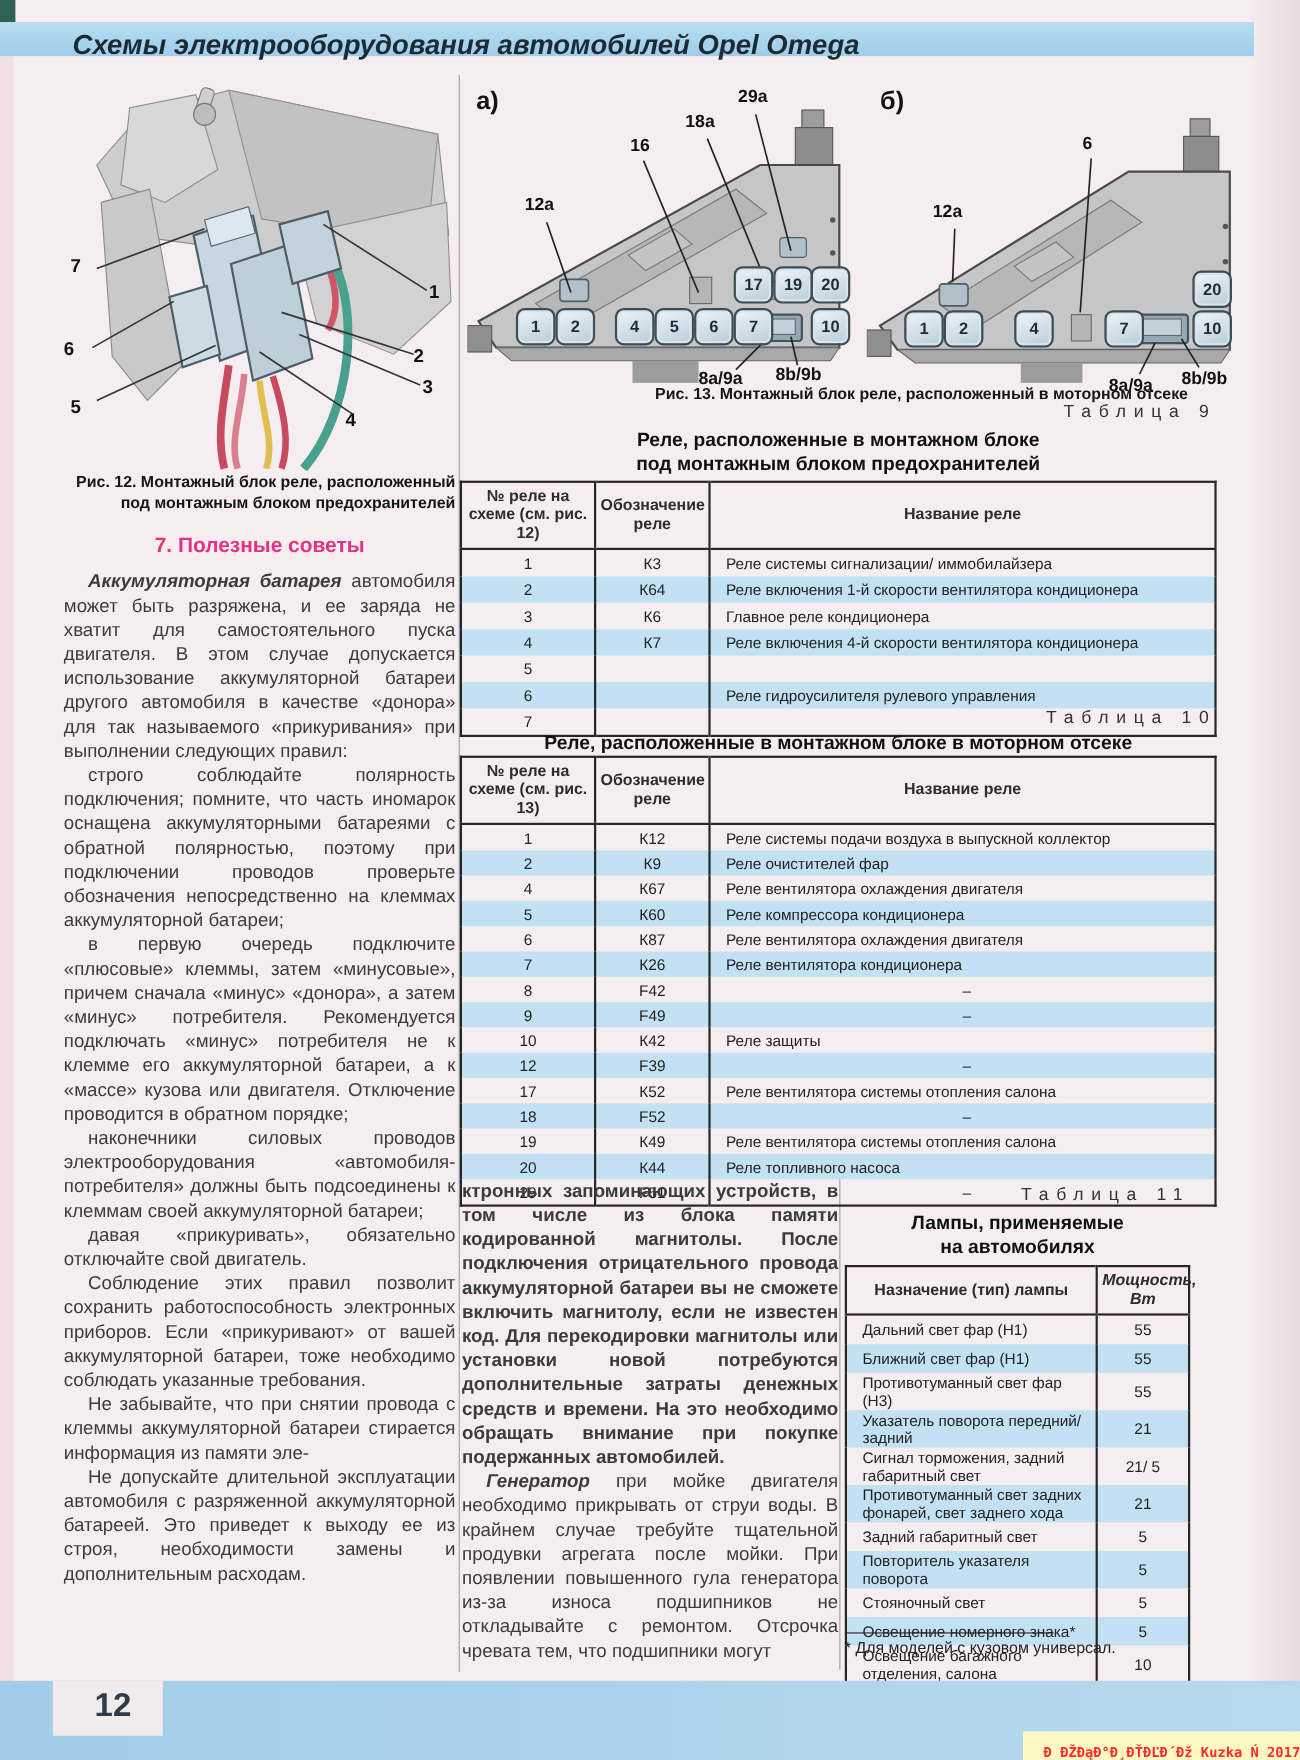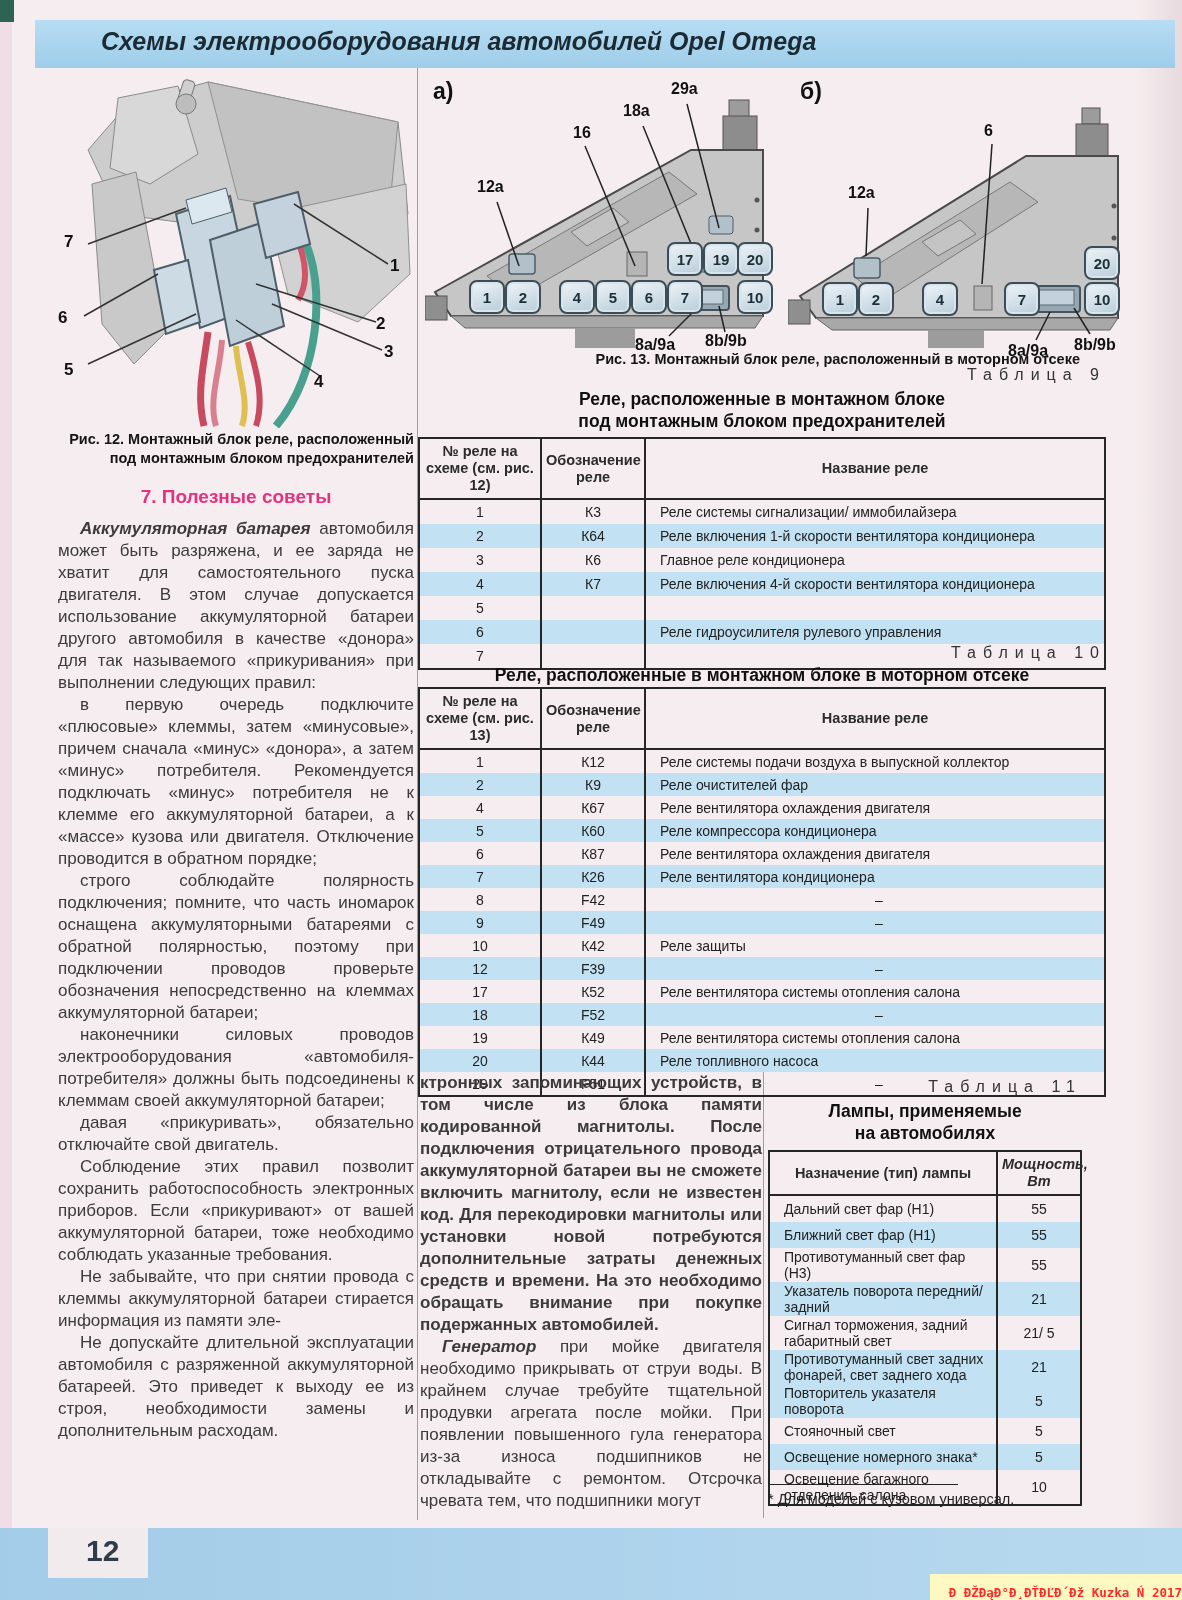--- a/index.html
+++ b/index.html
@@ -9,8 +9,8 @@
   .edge-left{position:absolute;left:0;top:0;width:12px;height:1600px;background:#f1dde5;}
   .edge-right{position:absolute;right:0;top:0;width:46px;height:1600px;
         background:linear-gradient(90deg,rgba(232,220,224,0),#e7dade);}
-  .header-band{position:absolute;left:0;top:20px;width:1140px;height:48px;
-        background:linear-gradient(180deg,#b7ddf3,#9fcde9);margin-left:35px;}
+  .header-band{position:absolute;left:0;top:20px;width:1140px;height:31px;
+        background:linear-gradient(180deg,#b7ddf3,#9fcde9);}
   .header-title{position:absolute;left:66px;top:7px;font-size:25px;font-weight:bold;font-style:italic;color:#1b2a33;}
   .vdiv{position:absolute;width:1px;background:#9aa1a6;}
   .v1{left:417px;top:68px;height:1452px;}

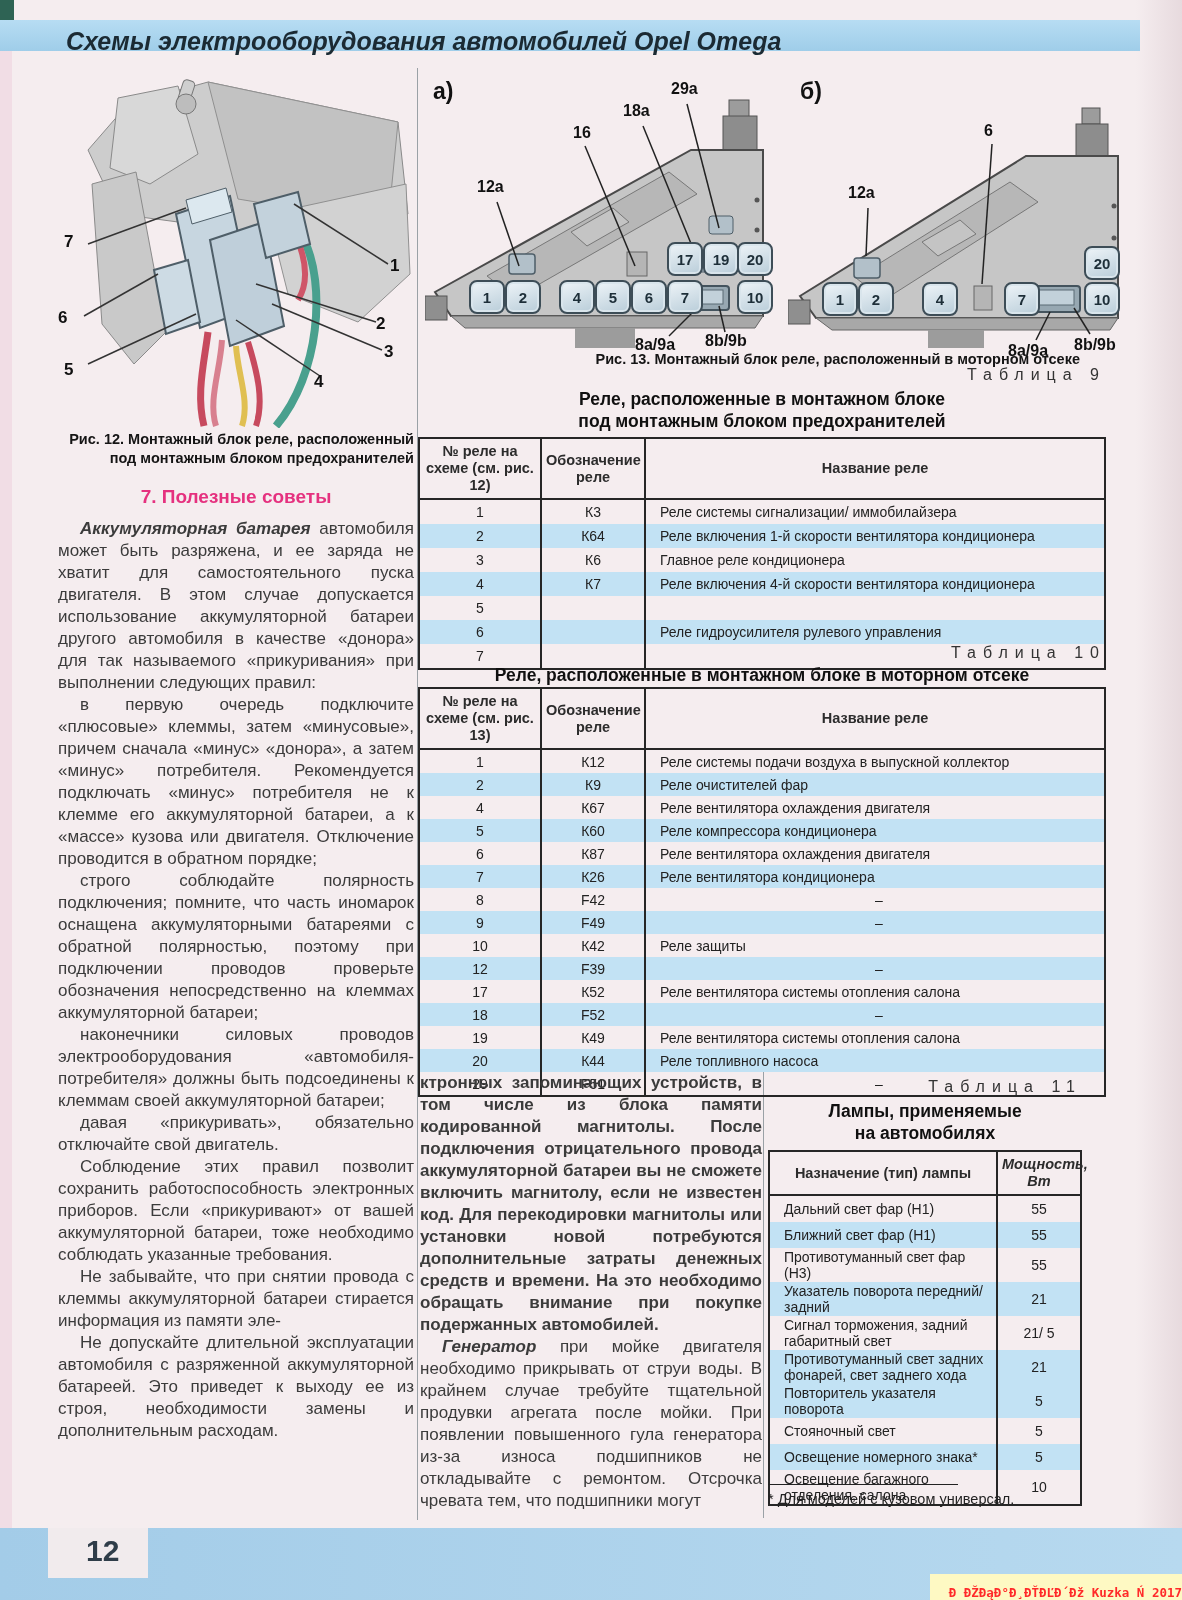--- a/index.html
+++ b/index.html
@@ -180,8 +180,8 @@
   <div class="textcol col-left">
 
   <p class="para base"><b class="lead">Аккумуляторная батарея</b><span> автомобиля может быть разряжена, и ее заряда не хватит для самостоятельного пуска двигателя. В этом случае допускается использование аккумуляторной батареи другого автомобиля в качестве «донора» для так называемого «прикуривания» при выполнении следующих правил:</span></p>
+      <p class="para alt"><b class="lead"></b><span>строго соблюдайте полярность подключения; помните, что часть иномарок оснащена аккумуляторными батареями с обратной полярностью, поэтому при подключении проводов проверьте обозначения непосредственно на клеммах аккумуляторной батареи;</span></p>
       <p class="para base"><b class="lead"></b><span>в первую очередь подключите «плюсовые» клеммы, затем «минусовые», причем сначала «минус» «донора», а затем «минус» потребителя. Рекомендуется подключать «минус» потребителя не к клемме его аккумуляторной батареи, а к «массе» кузова или двигателя. Отключение проводится в обратном порядке;</span></p>
-      <p class="para alt"><b class="lead"></b><span>строго соблюдайте полярность подключения; помните, что часть иномарок оснащена аккумуляторными батареями с обратной полярностью, поэтому при подключении проводов проверьте обозначения непосредственно на клеммах аккумуляторной батареи;</span></p>
       <p class="para alt"><b class="lead"></b><span>наконечники силовых проводов электрооборудования «автомобиля-потребителя» должны быть подсоединены к клеммам своей аккумуляторной батареи;</span></p>
       <p class="para base"><b class="lead"></b><span>давая «прикуривать», обязательно отключайте свой двигатель.</span></p>
       <p class="para alt"><b class="lead"></b><span>Соблюдение этих правил позволит сохранить работоспособность электронных приборов. Если «прикуривают» от вашей аккумуляторной батареи, тоже необходимо соблюдать указанные требования.</span></p>

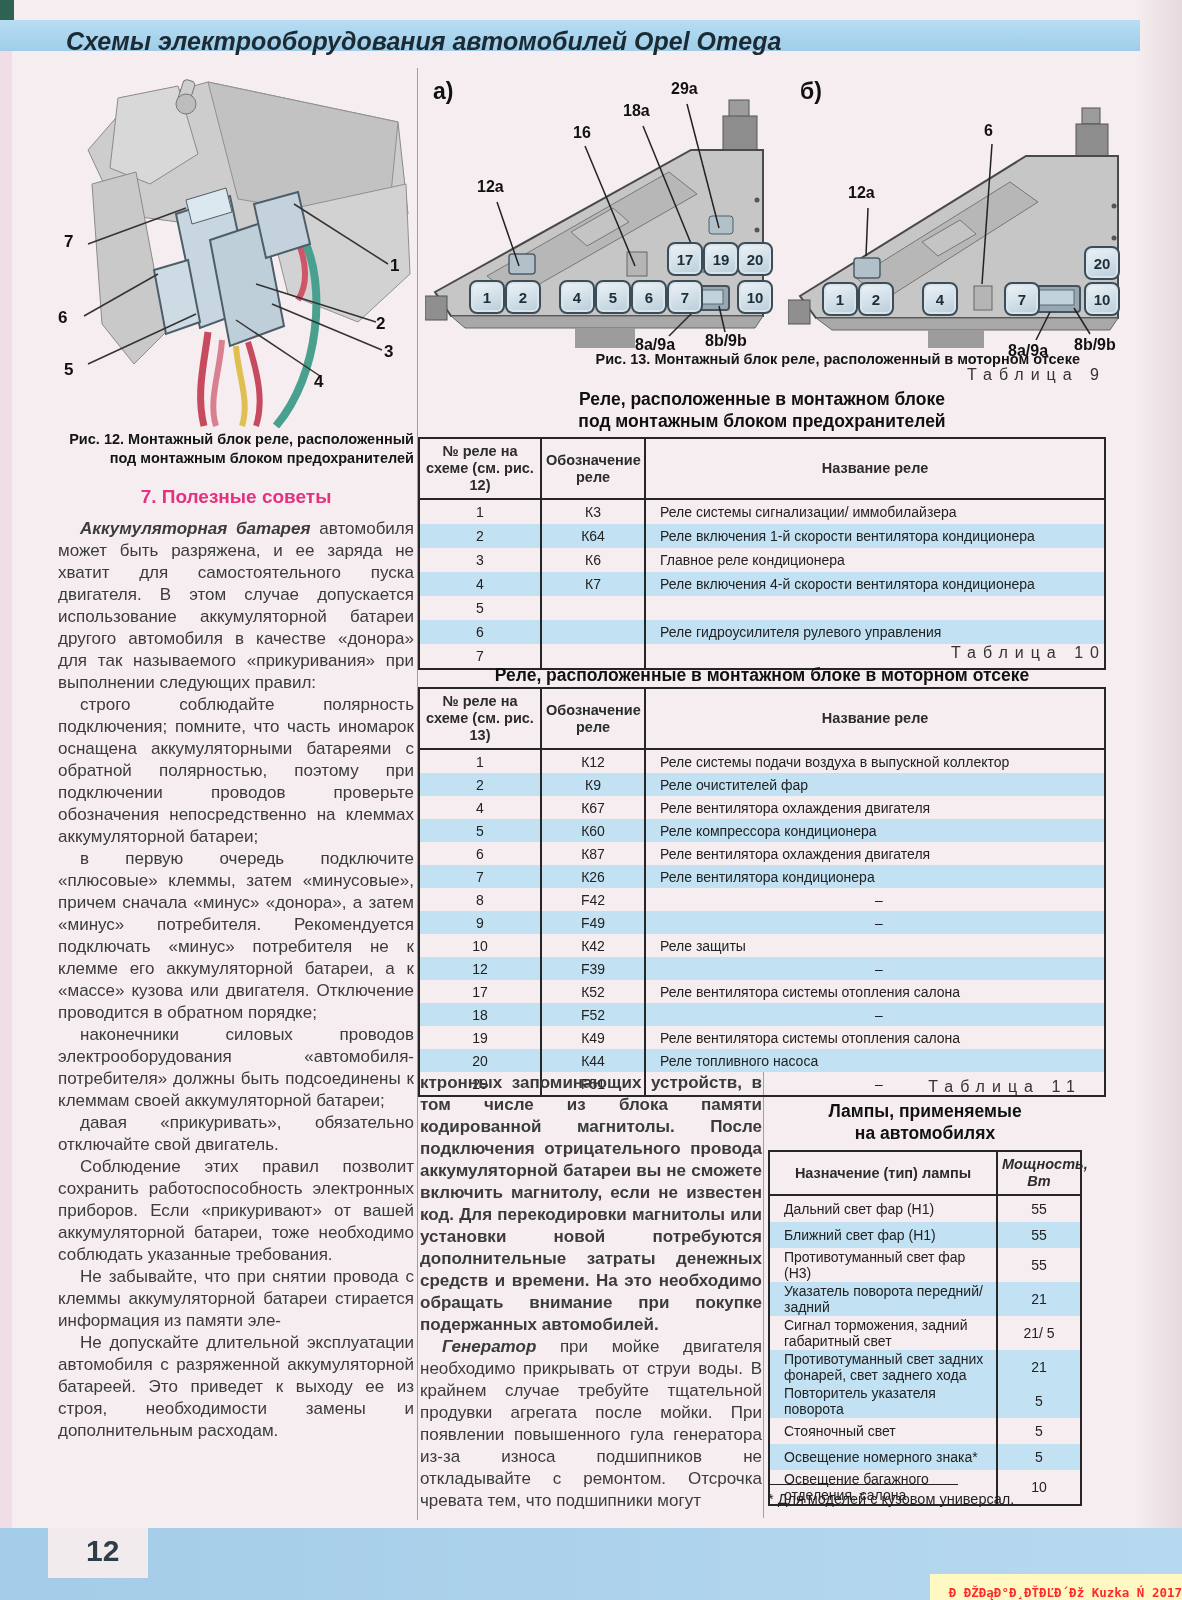--- a/index.html
+++ b/index.html
@@ -512,6 +512,10 @@
           <td class="c-num">21</td>
         </tr>
 
+        <tr class="base">
+          <td class="c-name">Задний габаритный свет</td>
+          <td class="c-num">5</td>
+        </tr>
 
         <tr class="alt">
           <td class="c-name">Повторитель указателя поворота</td>

